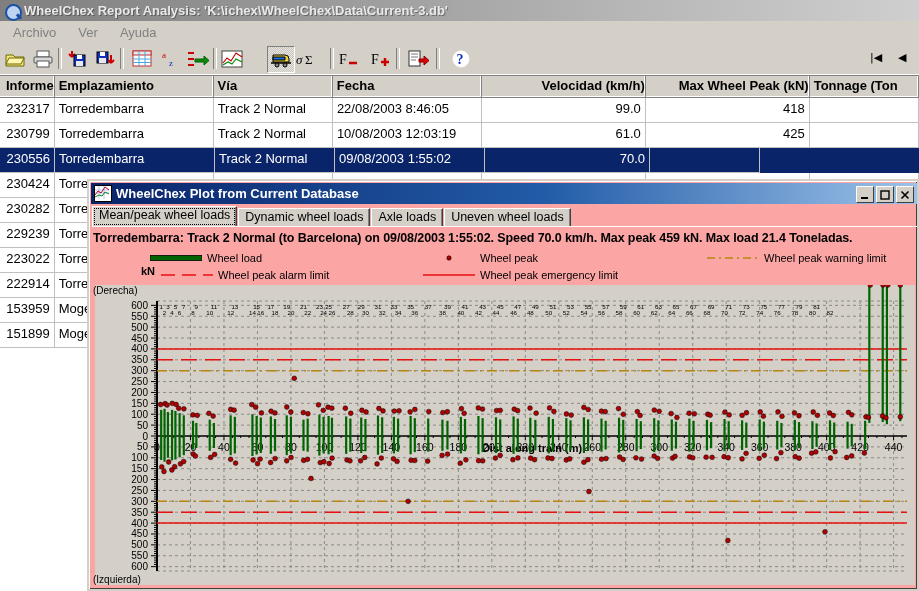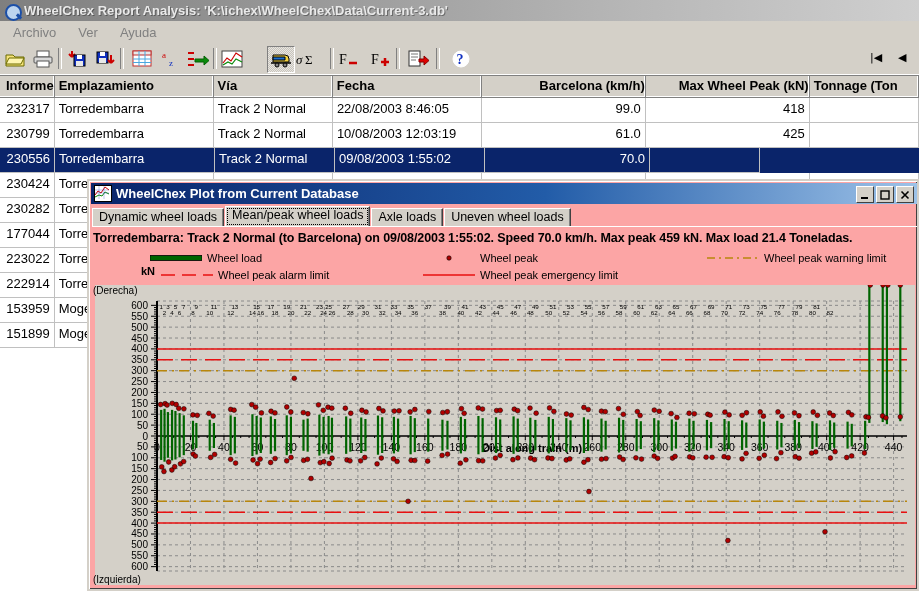--- a/index.html
+++ b/index.html
@@ -234,7 +234,7 @@
       <div class="c1">Emplazamiento</div>
       <div class="c2">Vía</div>
       <div class="c3">Fecha</div>
-      <div class="c4">Barcelona (km/h)</div>
+      <div class="c4">Velocidad (km/h)</div>
       <div class="c5">Max Wheel Peak (kN)</div>
       <div class="c6">Tonnage (Ton</div>
     </div>

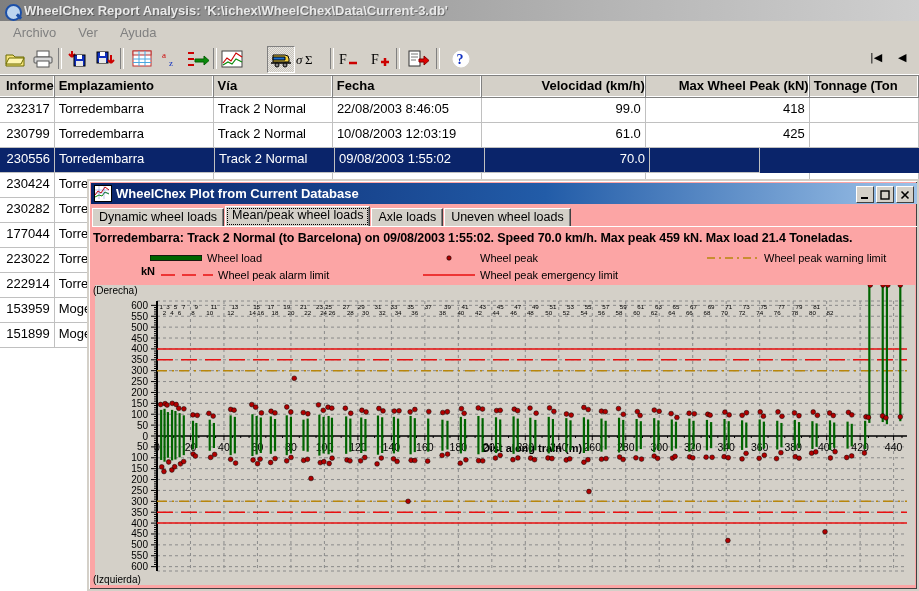--- a/index.html
+++ b/index.html
@@ -364,8 +364,8 @@
     </div>
 
     <div class="tabs">
+      <div class="tab active">Mean/peak wheel loads</div>
       <div class="tab">Dynamic wheel loads</div>
-      <div class="tab active">Mean/peak wheel loads</div>
       <div class="tab">Axle loads</div>
       <div class="tab">Uneven wheel loads</div>
     </div>

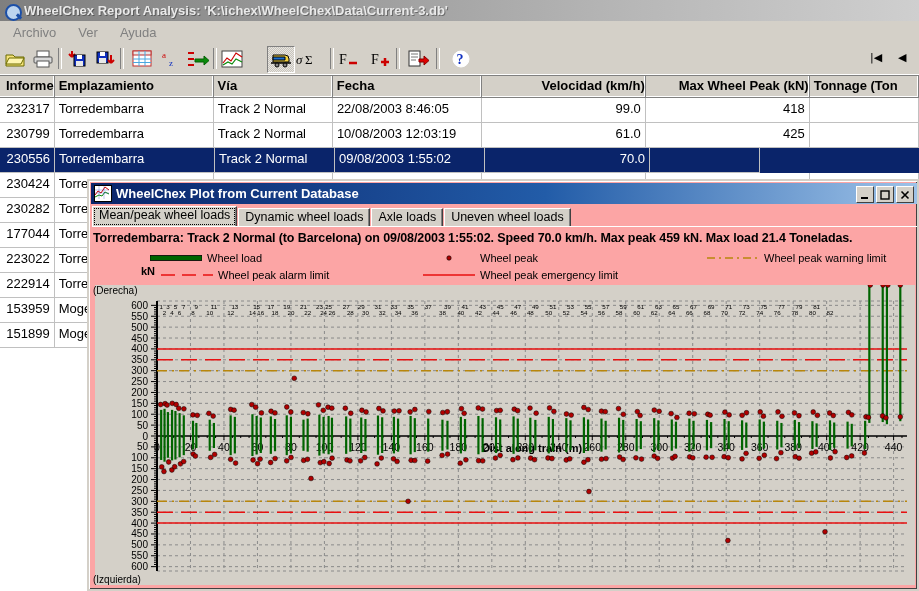--- a/index.html
+++ b/index.html
@@ -284,7 +284,7 @@
           <div class="c6"></div>
         </div>
         <div class="grow">
-          <div class="c0">177044</div>
+          <div class="c0">229239</div>
           <div class="c1">Torredembarra</div>
           <div class="c2"></div>
           <div class="c3"></div>

